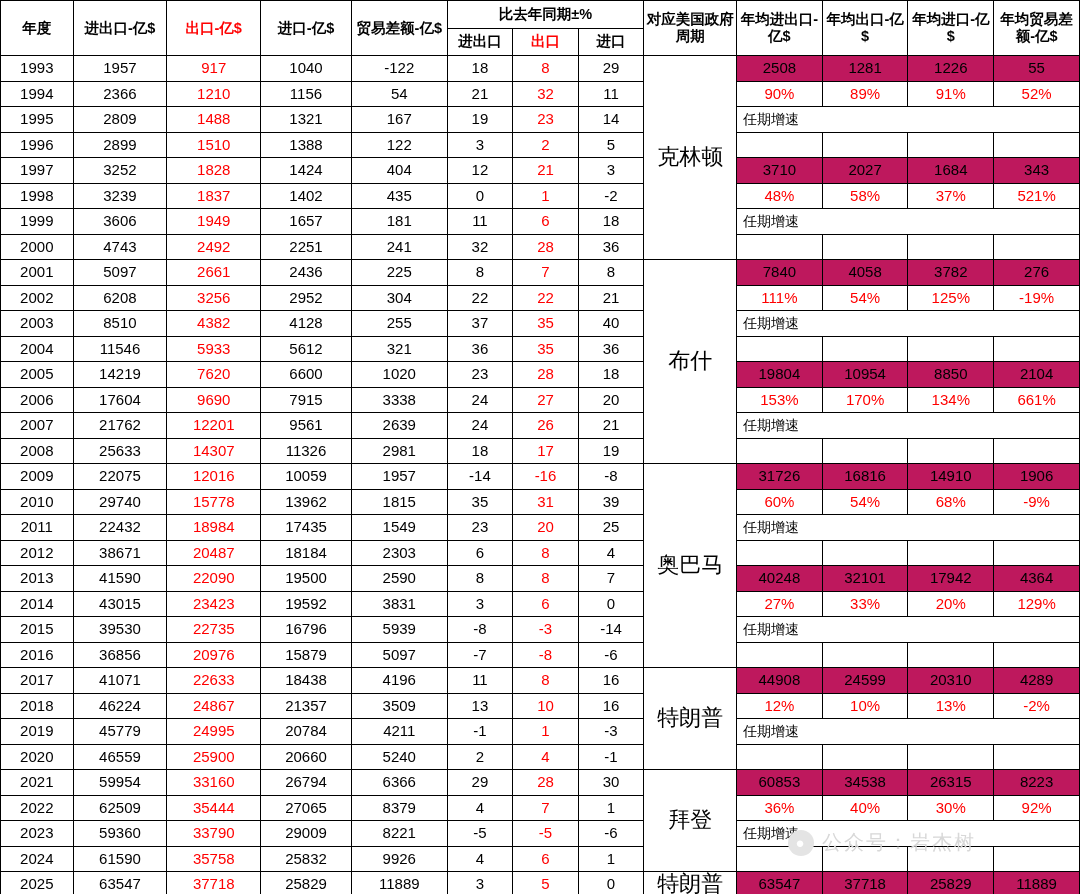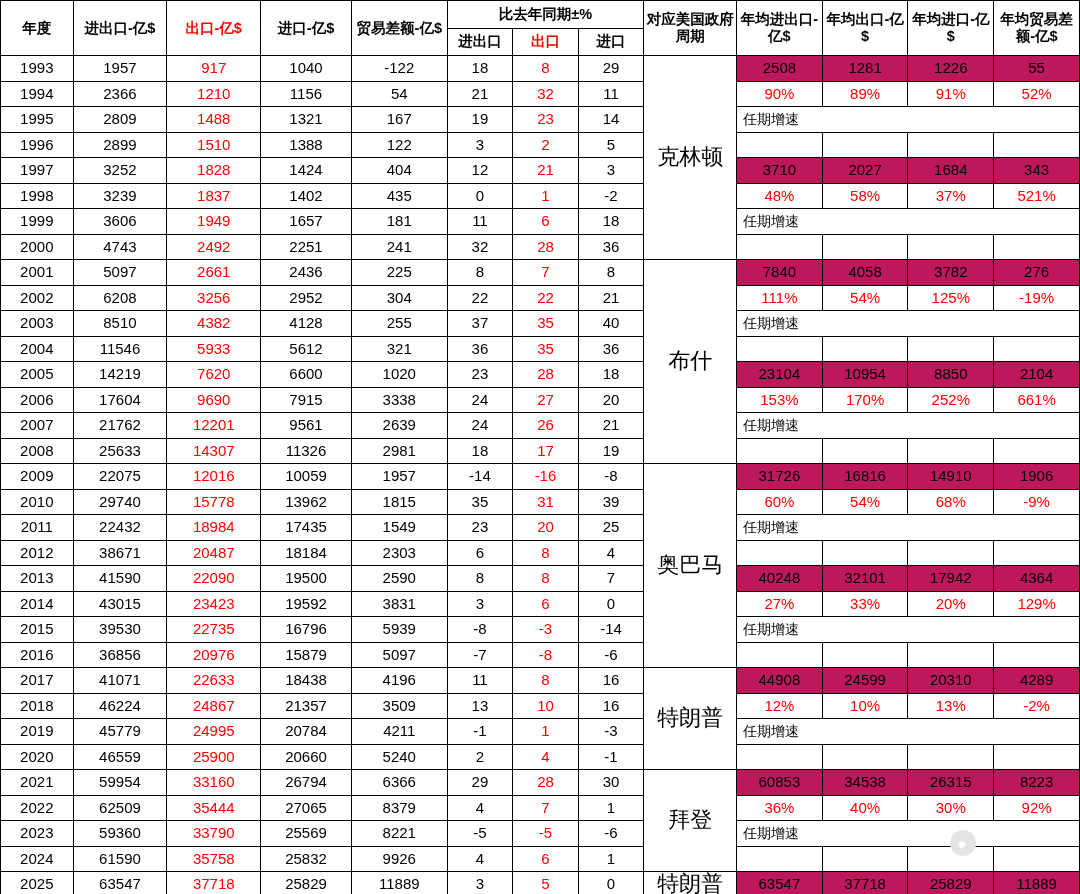--- a/index.html
+++ b/index.html
@@ -280,7 +280,7 @@
           <td>23</td>
           <td class="red">28</td>
           <td>18</td>
-          <td class="yellow">23104</td>
+          <td class="yellow">19804</td>
           <td class="yellow">10954</td>
           <td class="yellow">8850</td>
           <td class="yellow">2104</td>

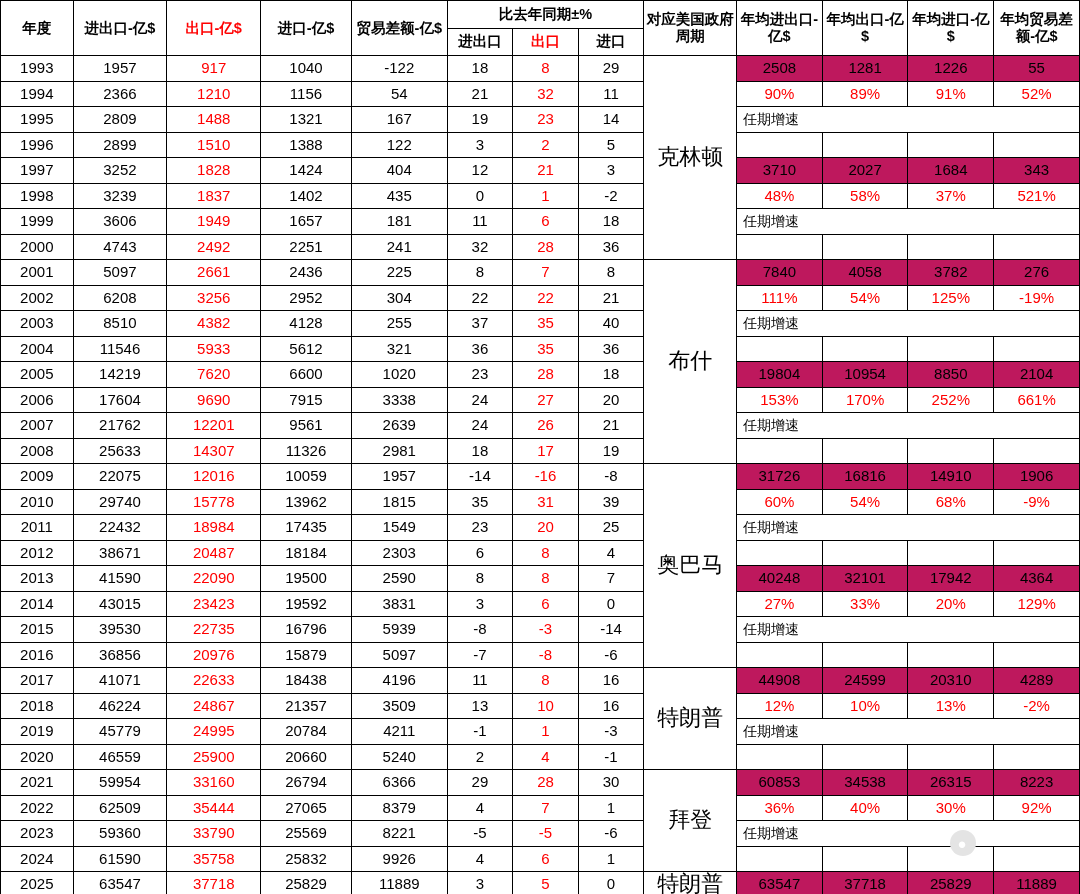--- a/index.html
+++ b/index.html
@@ -296,7 +296,7 @@
           <td>20</td>
           <td class="red">153%</td>
           <td class="red">170%</td>
-          <td class="red">252%</td>
+          <td class="red">134%</td>
           <td class="red">661%</td>
         </tr>
         <tr>

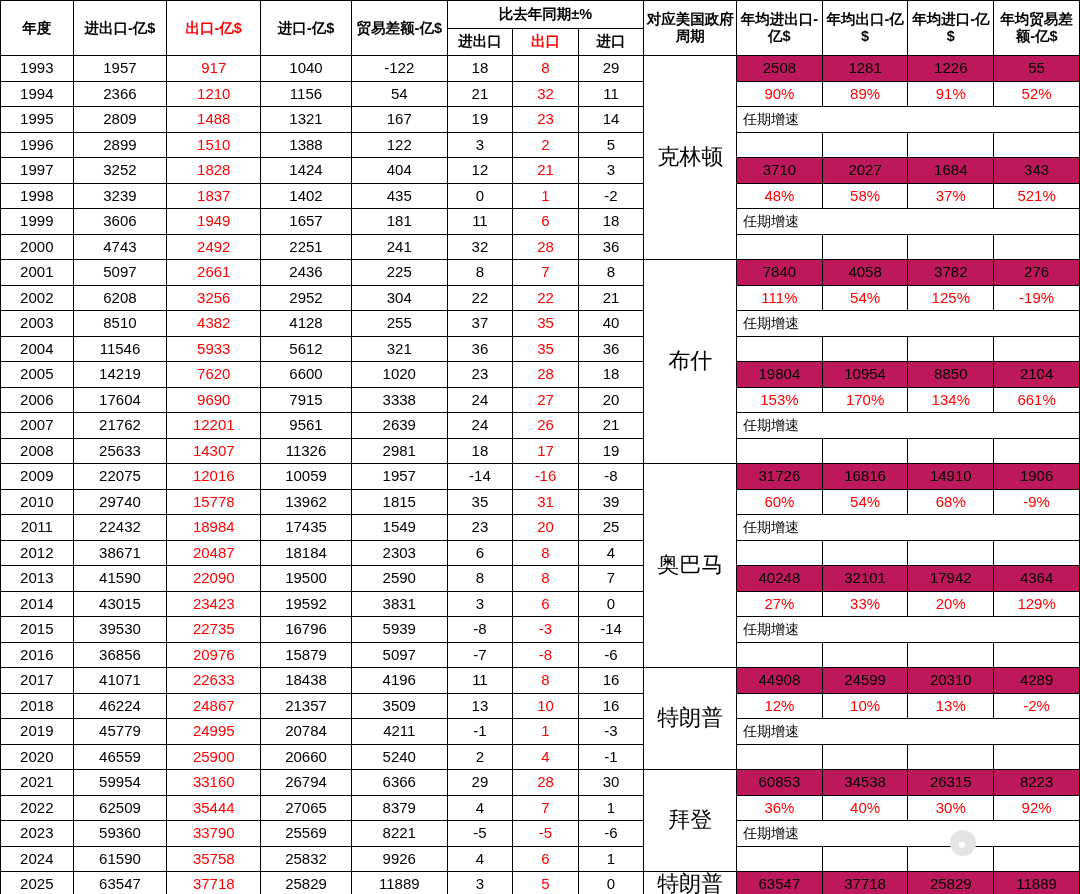--- a/index.html
+++ b/index.html
@@ -518,7 +518,7 @@
           <td>2023</td>
           <td>59360</td>
           <td class="red">33790</td>
-          <td>25569</td>
+          <td>29009</td>
           <td>8221</td>
           <td>-5</td>
           <td class="red">-5</td>

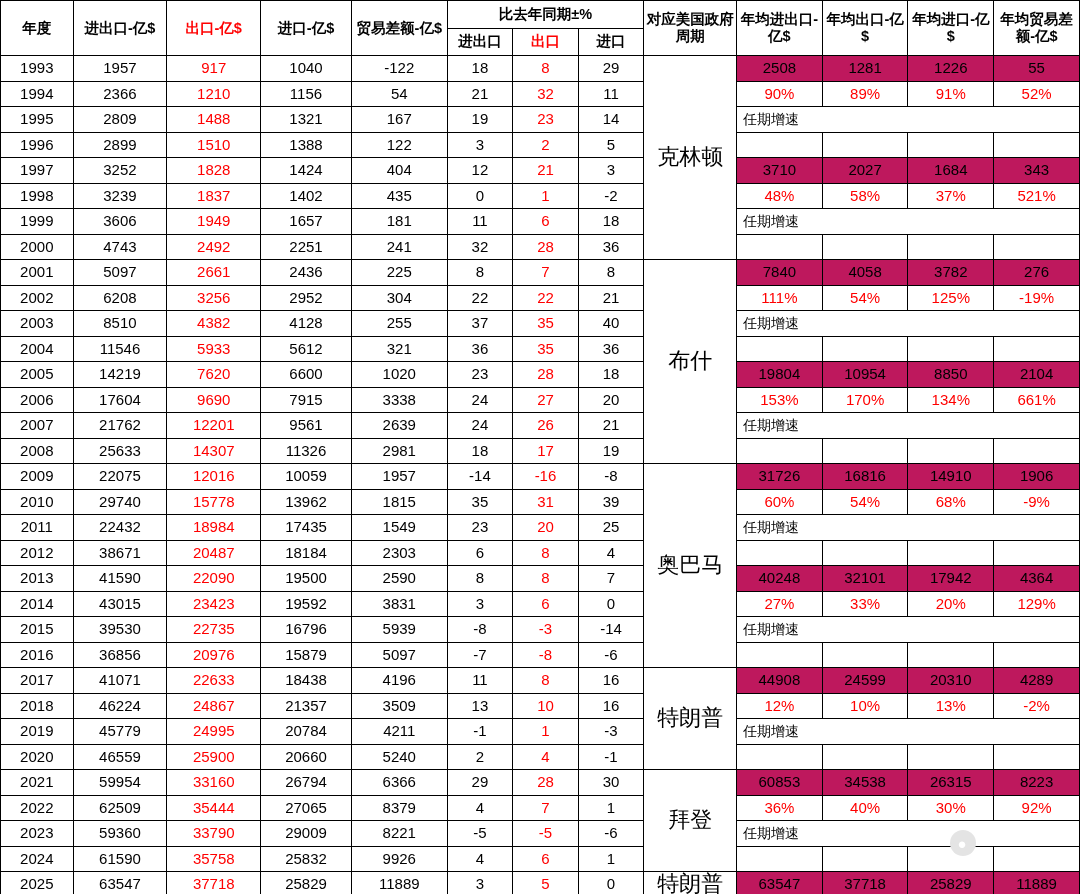--- a/index.html
+++ b/index.html
@@ -558,6 +558,7 @@
   </table>
   <div class="wm">
     <span class="wm-logo">●</span>
+    <span>公众号：岩杰树</span>
   </div>
 </div>
 

